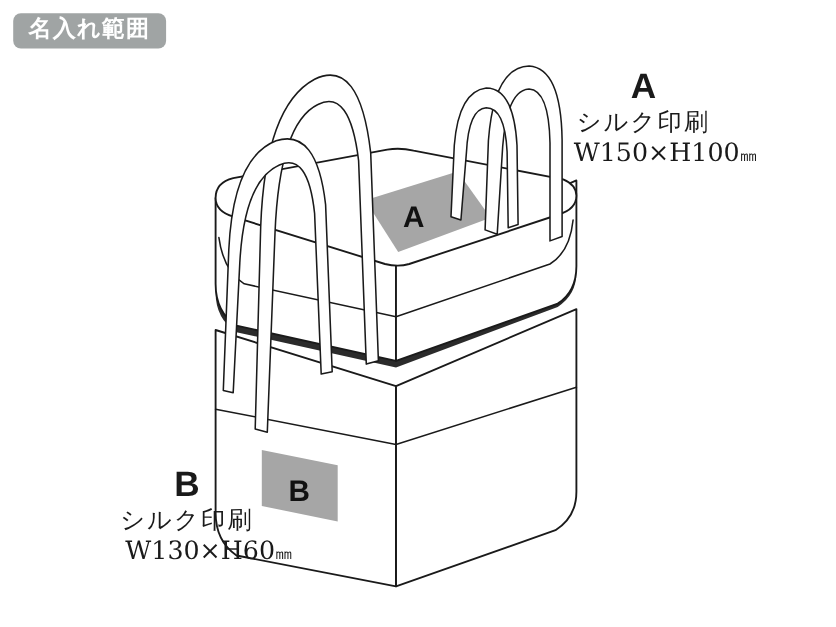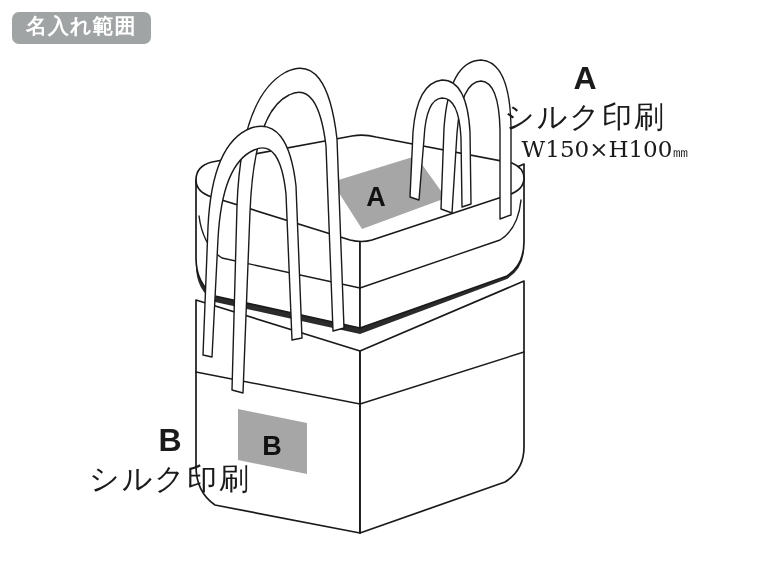--- a/index.html
+++ b/index.html
@@ -62,7 +62,7 @@
   }
   .callout .method {
     font-family: "DejaVu Serif", "Liberation Serif", serif;
-    font-size: 30px;
+    font-size: 22px;
     line-height: 1.25;
     display: block;
     letter-spacing: 2px;

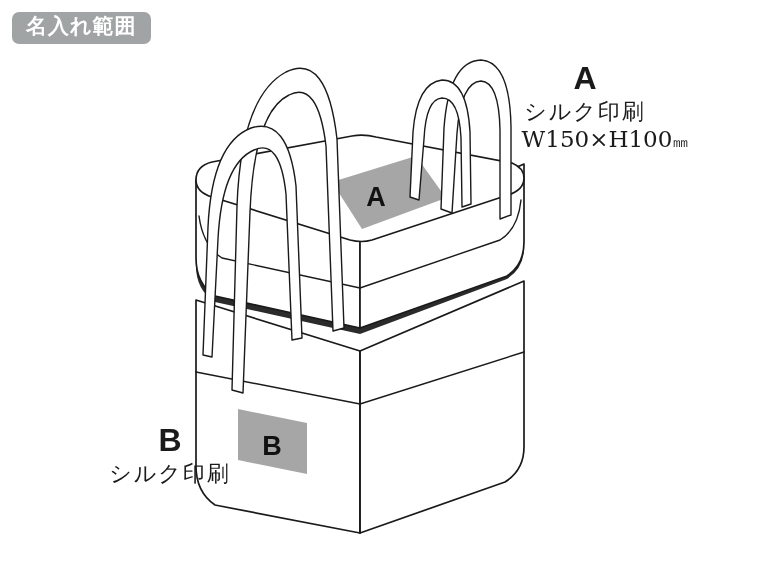--- a/index.html
+++ b/index.html
@@ -269,6 +269,7 @@
   <div class="callout" id="callout-b">
     <span class="letter">B</span>
     <span class="method">シルク印刷</span>
+    <span class="dims"><span>W130×H60</span><span class="unit">㎜</span></span>
   </div>
 
 </div>

